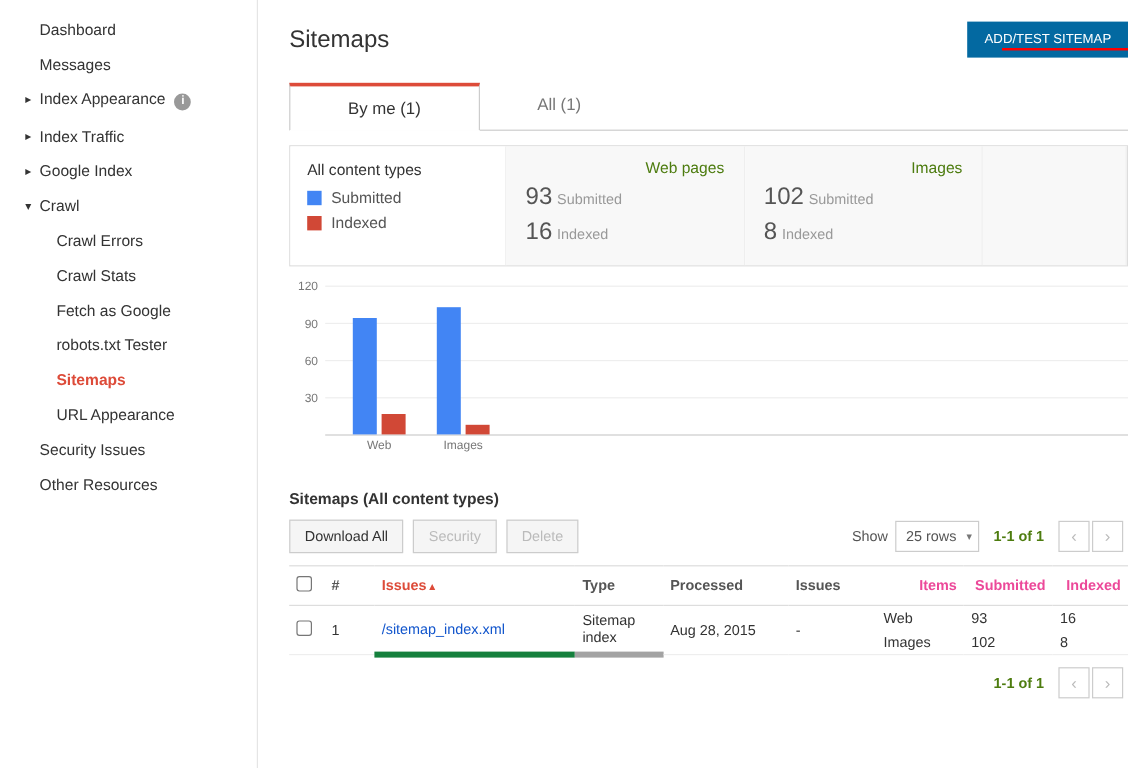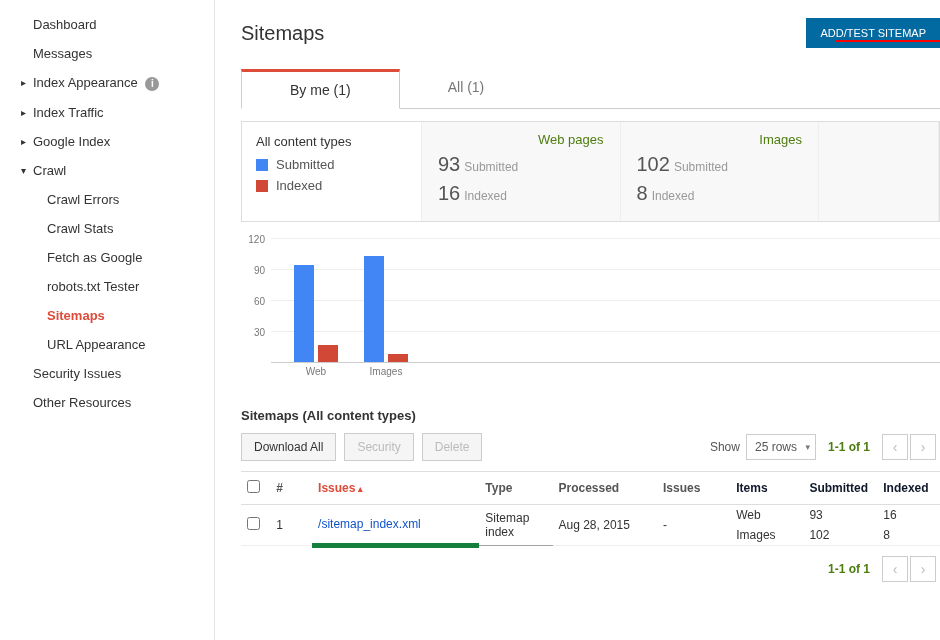--- a/index.html
+++ b/index.html
@@ -58,7 +58,7 @@
 .table th { text-align: left; padding: 8px 6px; border-top: 1px solid #ddd; border-bottom: 1px solid #ddd; font-size: 12px; font-weight: bold; color: #555; }
 .table th.sorted { color: #dd4b39; }
 .table th.sorted::after { content: ' ▴'; font-size: 9px; }
-.table th.right, .table td.right { text-align: left; color: #0f172a;}
+.table th.right, .table td.right { text-align: right; color: #ec4899;}
 .table td { padding: 8px 6px; border-bottom: 1px solid #eee; font-size: 12px; vertical-align: middle; }
 .table a { color: #1155cc; text-decoration: none; }
 .sub-row { font-size: 12px; }

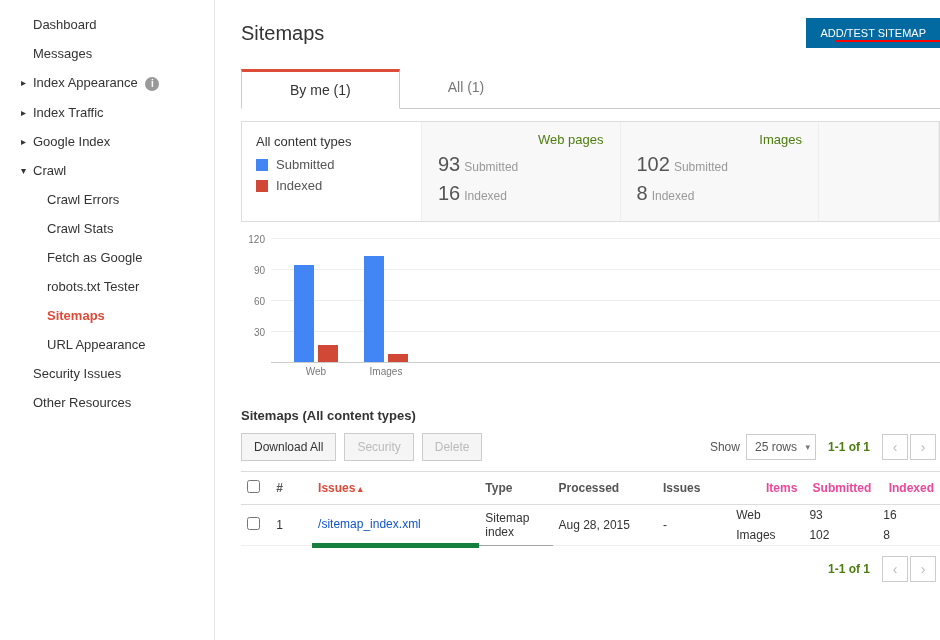--- a/index.html
+++ b/index.html
@@ -186,7 +186,7 @@
           <td rowspan="2" style="border-bottom:1px solid #eee"><input type="checkbox" style=""></td>
           <td rowspan="2" style="border-bottom:1px solid #eee">1</td>
           <td rowspan="2" style="border-bottom:5px solid #15803d"><a href="#">/sitemap_index.xml</a></td>
-          <td rowspan="2" style="border-bottom:1px solid #a3a3a3">Sitemap index</td>
+          <td rowspan="2" style="border-bottom:5px solid #a3a3a3">Sitemap index</td>
           <td rowspan="2" style="border-bottom:1px solid #eee">Aug 28, 2015</td>
           <td rowspan="2" style="border-bottom:1px solid #eee">-</td>
           <td>Web</td>

